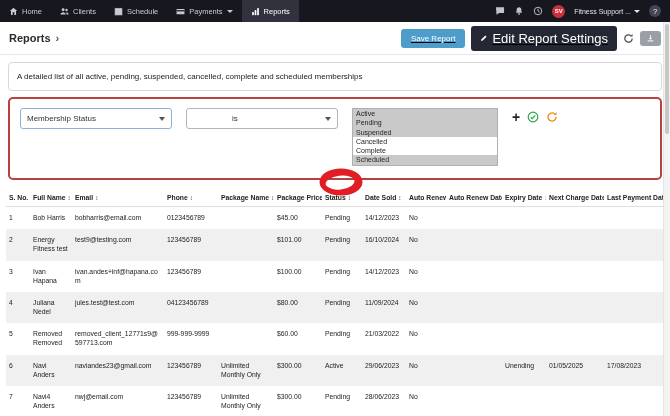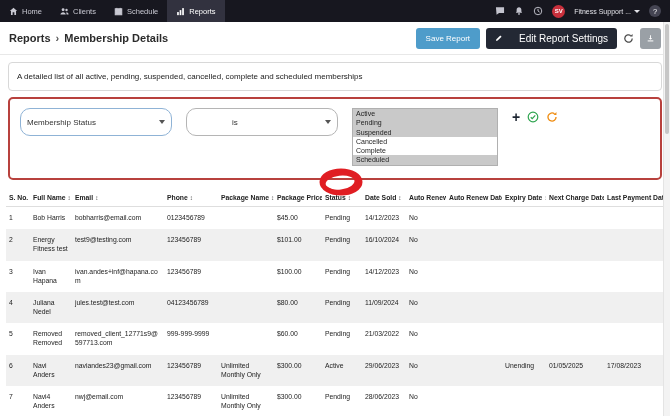--- a/index.html
+++ b/index.html
@@ -102,6 +102,16 @@
           </svg>
         </span>
         <span>Schedule</span>
+      </div>
+      <div class="nav-item">
+        <span class="nav-ic">
+          <svg viewBox="0 0 16 16">
+            <rect x="1" y="3.5" width="14" height="9.5" rx="1"></rect>
+            <rect x="1" y="5.6" width="14" height="2.2" fill="#17171f"></rect>
+          </svg>
+        </span>
+        <span>Payments</span>
+        <span class="caret"></span>
       </div>
       <div class="nav-item active">
         <span class="nav-ic">

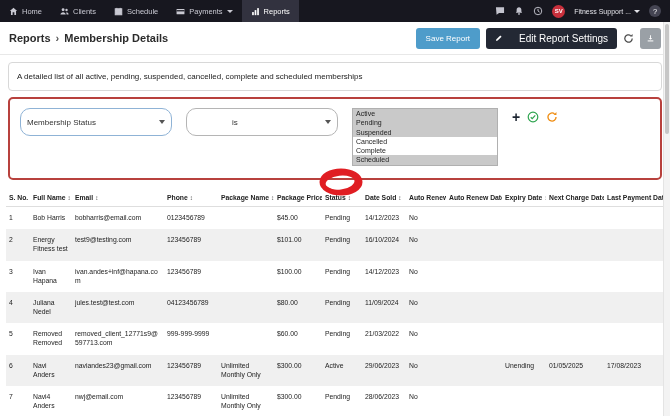--- a/index.html
+++ b/index.html
@@ -155,7 +155,6 @@
   <div class="breadcrumb">
     <span class="crumb">Reports</span>
     <span class="crumb-sep">›</span>
-    <span class="crumb">Membership Details</span>
   </div>
   <div class="bc-actions">
     <button class="btn-save">Save Report</button>

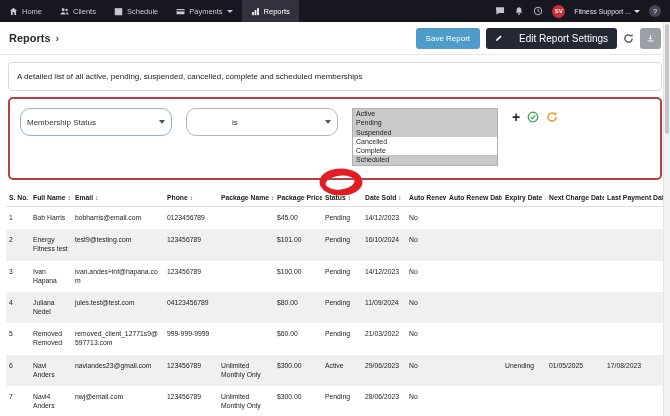--- a/index.html
+++ b/index.html
@@ -28,7 +28,7 @@
   .breadcrumb { display: flex; align-items: center; }
   .crumb { font-size: 11px; font-weight: bold; color: #2b2b2b; }
   .crumb-sep { margin: 0 5px; font-size: 11px; color: #555; font-weight: bold; }
-  .bc-actions { margin-left: auto; display: flex; gap: 6px; }
+  .bc-actions { margin-left: auto; display: flex; align-items: center; gap: 6px; text-decoration: underline; }
   .btn-save { background: #4e9cca; color: #fff; font-size: 8px; padding: 5px 10px; border-radius: 3px; border: none; cursor: pointer; font-family: inherit; }
   .btn-edit { background: #232834; color: #fff; font-size: 10px; padding: 5px 9px; border-radius: 3px; border: none; display: flex; align-items: center; gap: 16px; cursor: pointer; font-family: inherit; }
   .btn-edit svg { width: 8px; height: 8px; display: block; }

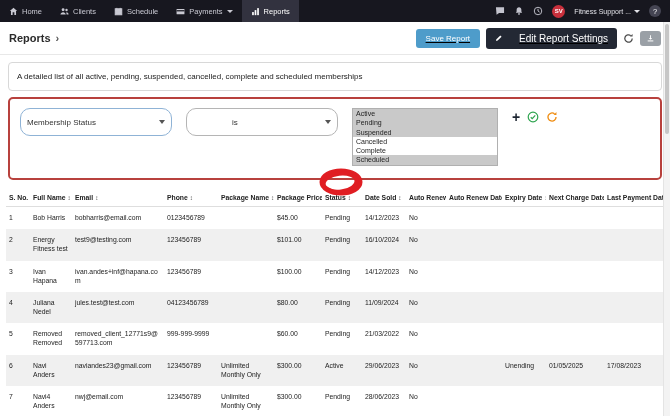--- a/index.html
+++ b/index.html
@@ -30,7 +30,7 @@
   .crumb-sep { margin: 0 5px; font-size: 11px; color: #555; font-weight: bold; }
   .bc-actions { margin-left: auto; display: flex; align-items: center; gap: 6px; text-decoration: underline; }
   .btn-save { background: #4e9cca; color: #fff; font-size: 8px; padding: 5px 10px; border-radius: 3px; border: none; cursor: pointer; font-family: inherit; }
-  .btn-edit { background: #232834; color: #fff; font-size: 10px; padding: 5px 9px; border-radius: 3px; border: none; display: flex; align-items: center; gap: 16px; cursor: pointer; font-family: inherit; }
+  .btn-edit { background: #232834; color: #fff; font-size: 13px; padding: 5px 9px; border-radius: 3px; border: none; display: flex; align-items: center; gap: 4px; cursor: pointer; font-family: inherit; }
   .btn-edit svg { width: 8px; height: 8px; display: block; }
   .tb-refresh { cursor: pointer; display: flex; align-items: center; }
   .tb-refresh svg { width: 11px; height: 11px; display: block; fill: none; stroke: #4a4a4a; stroke-width: 1.8; }

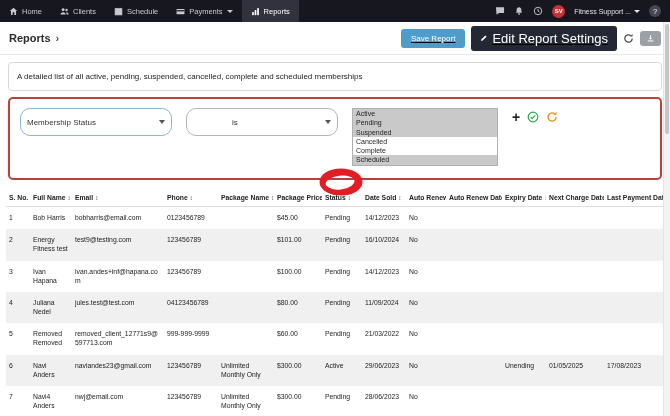--- a/index.html
+++ b/index.html
@@ -43,7 +43,7 @@
 
   
   .filter-panel { margin: 0 8px 8px; border: 2px solid #b8413d; border-radius: 5px; padding: 9px 10px 12px; display: flex; align-items: flex-start; gap: 14px; background: #fff; }
-  .select { height: 28px; border: 1px solid #b5b5b5; border-radius: 10px; font-size: 8px; color: #333; display: flex; align-items: center; justify-content: space-between; padding: 0 6px; background: #fff; cursor: pointer; }
+  .select { height: 21px; border: 1px solid #b5b5b5; border-radius: 3px; font-size: 8px; color: #333; display: flex; align-items: center; justify-content: space-between; padding: 0 6px; background: #fff; cursor: pointer; }
   .select.field { width: 152px; border-color: #8fb3d6; }
   .select.op { width: 152px; padding-left: 45px; }
   .sel-caret { width: 0; height: 0; border-left: 3px solid transparent; border-right: 3px solid transparent; border-top: 4px solid #555; }

